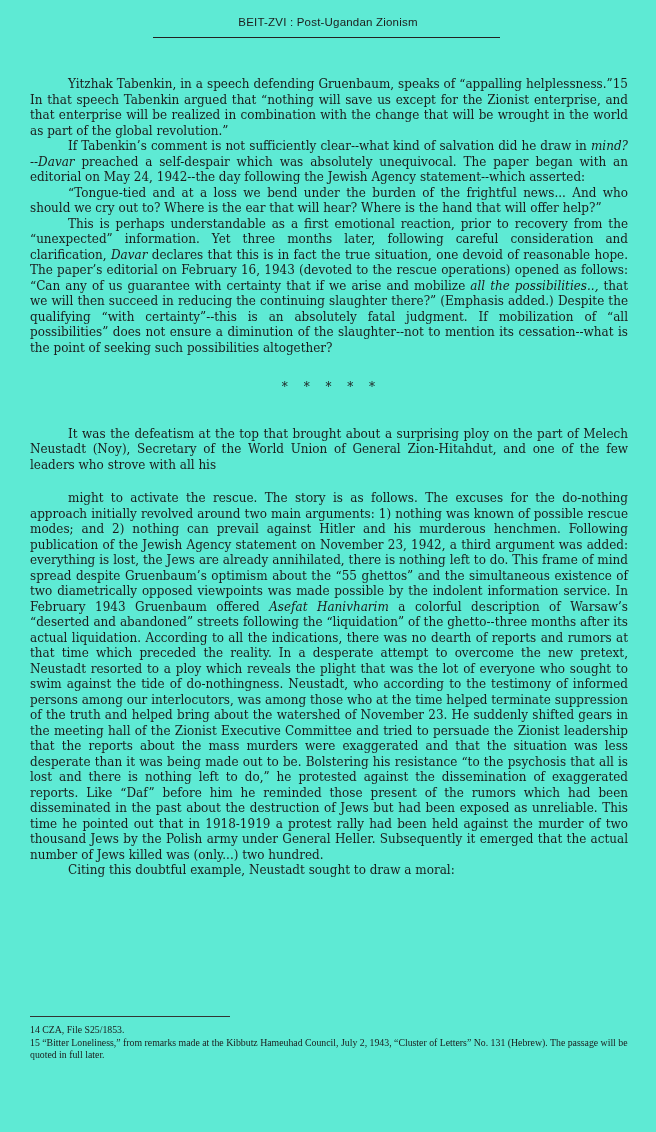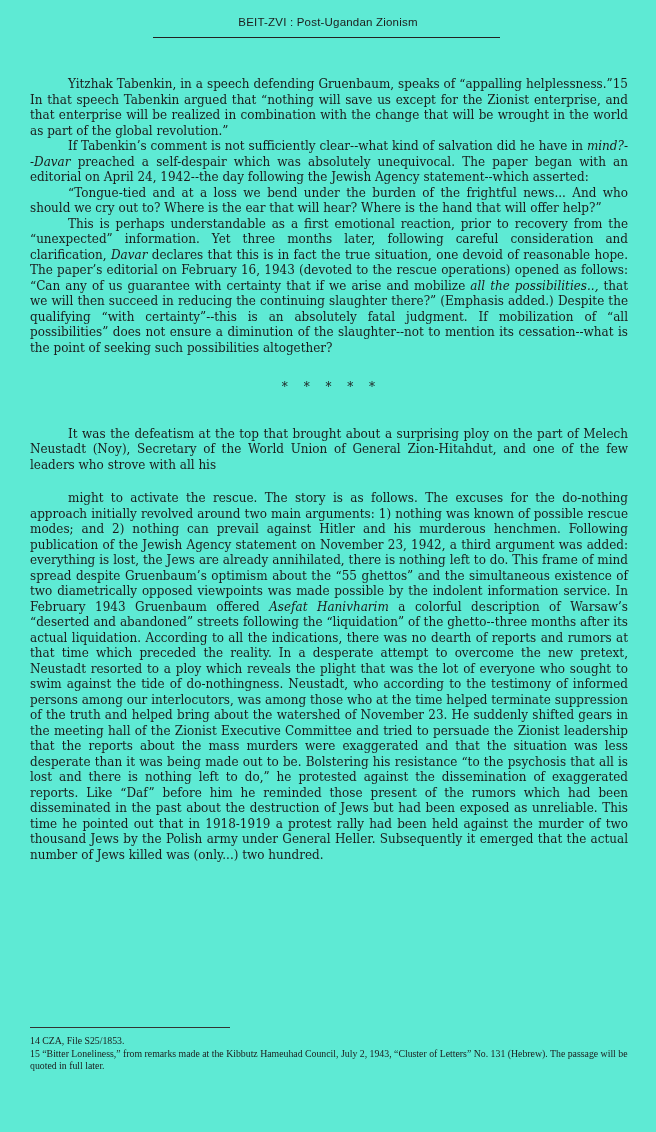--- a/index.html
+++ b/index.html
@@ -96,7 +96,7 @@
 
   <div class="body-text">
       <p class="para indent"><span>Yitzhak Tabenkin, in a speech defending Gruenbaum, speaks of “appalling helplessness.”15 In that speech Tabenkin argued that “nothing will save us except for the Zionist enterprise, and that enterprise will be realized in combination with the change that will be wrought in the world as part of the global revolution.”</span></p>
-      <p class="para indent"><span>If Tabenkin’s comment is not sufficiently clear--what kind of salvation did he have in </span><span class="ital">mind?--Davar</span><span> preached a self-despair which was absolutely unequivocal. The paper began with an editorial on April 24, 1942--the day following the Jewish Agency statement--which asserted:</span></p>
+      <p class="para indent"><span>If Tabenkin’s comment is not sufficiently clear--what kind of salvation did he draw in </span><span class="ital">mind?--Davar</span><span> preached a self-despair which was absolutely unequivocal. The paper began with an editorial on April 24, 1942--the day following the Jewish Agency statement--which asserted:</span></p>
       <p class="para indent"><span>“Tongue-tied and at a loss we bend under the burden of the frightful news... And who should we cry out to? Where is the ear that will hear? Where is the hand that will offer help?”</span></p>
       <p class="para indent"><span>This is perhaps understandable as a first emotional reaction, prior to recovery from the “unexpected” information. Yet three months later, following careful consideration and clarification, </span><span class="ital">Davar</span><span> declares that this is in fact the true situation, one devoid of reasonable hope. The paper’s editorial on February 16, 1943 (devoted to the rescue operations) opened as follows: “Can any of us guarantee with certainty that if we arise and mobilize </span><span class="ital">all the possibilities..,</span><span> that we will then succeed in reducing the continuing slaughter there?” (Emphasis added.) Despite the qualifying “with certainty”--this is an absolutely fatal judgment. If mobilization of “all possibilities” does not ensure a diminution of the slaughter--not to mention its cessation--what is the point of seeking such possibilities altogether?</span></p>
       <div class="stars">* * * * *</div>

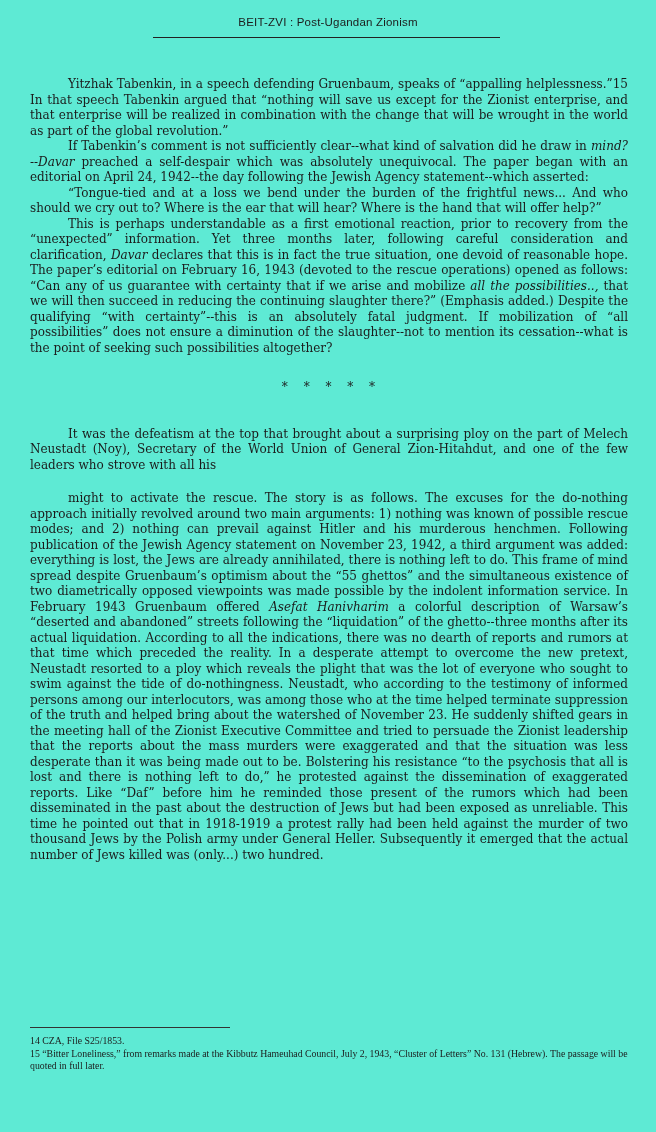--- a/index.html
+++ b/index.html
@@ -96,7 +96,7 @@
 
   <div class="body-text">
       <p class="para indent"><span>Yitzhak Tabenkin, in a speech defending Gruenbaum, speaks of “appalling helplessness.”15 In that speech Tabenkin argued that “nothing will save us except for the Zionist enterprise, and that enterprise will be realized in combination with the change that will be wrought in the world as part of the global revolution.”</span></p>
-      <p class="para indent"><span>If Tabenkin’s comment is not sufficiently clear--what kind of salvation did he draw in </span><span class="ital">mind?--Davar</span><span> preached a self-despair which was absolutely unequivocal. The paper began with an editorial on April 24, 1942--the day following the Jewish Agency statement--which asserted:</span></p>
+      <p class="para indent"><span>If Tabenkin’s comment is not sufficiently clear--what kind of salvation did he draw in </span><span class="ital">mind?--Davar</span><span> preached a self-despair which was absolutely unequivocal. The paper began with an editorial on May 24, 1942--the day following the Jewish Agency statement--which asserted:</span></p>
       <p class="para indent"><span>“Tongue-tied and at a loss we bend under the burden of the frightful news... And who should we cry out to? Where is the ear that will hear? Where is the hand that will offer help?”</span></p>
       <p class="para indent"><span>This is perhaps understandable as a first emotional reaction, prior to recovery from the “unexpected” information. Yet three months later, following careful consideration and clarification, </span><span class="ital">Davar</span><span> declares that this is in fact the true situation, one devoid of reasonable hope. The paper’s editorial on February 16, 1943 (devoted to the rescue operations) opened as follows: “Can any of us guarantee with certainty that if we arise and mobilize </span><span class="ital">all the possibilities..,</span><span> that we will then succeed in reducing the continuing slaughter there?” (Emphasis added.) Despite the qualifying “with certainty”--this is an absolutely fatal judgment. If mobilization of “all possibilities” does not ensure a diminution of the slaughter--not to mention its cessation--what is the point of seeking such possibilities altogether?</span></p>
       <div class="stars">* * * * *</div>

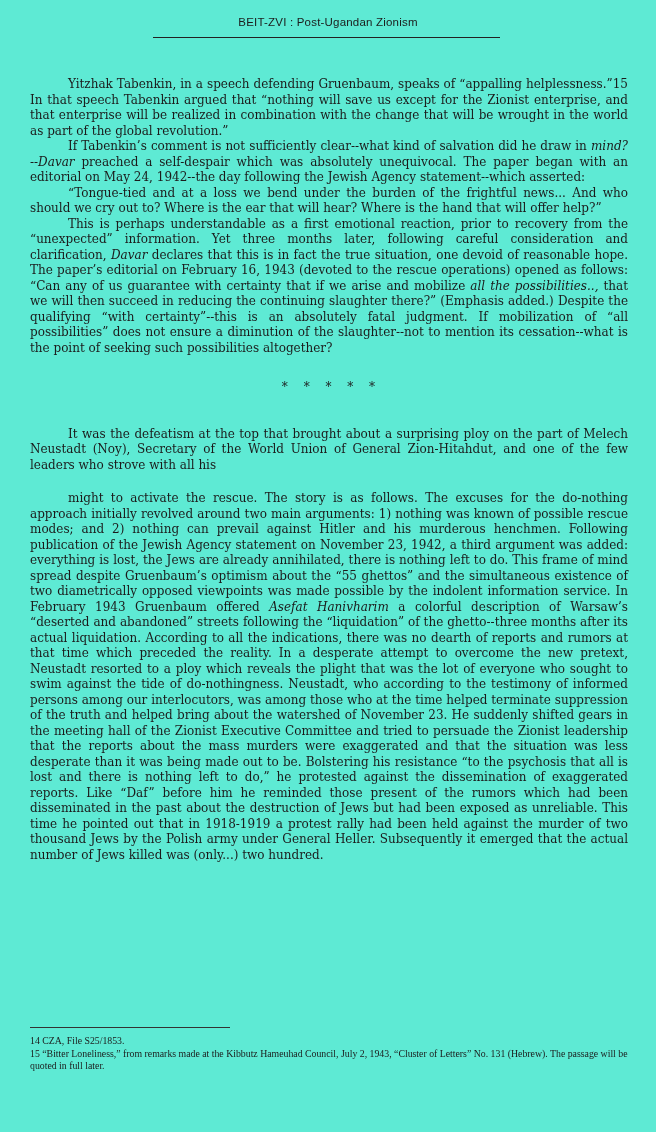--- a/index.html
+++ b/index.html
@@ -103,6 +103,7 @@
       <p class="para indent"><span>It was the defeatism at the top that brought about a surprising ploy on the part of Melech Neustadt (Noy), Secretary of the World Union of General Zion-Hitahdut, and one of the few leaders who strove with all his</span></p>
       <div class="gap"></div>
       <p class="para indent"><span>might to activate the rescue. The story is as follows. The excuses for the do-nothing approach initially revolved around two main arguments: 1) nothing was known of possible rescue modes; and 2) nothing can prevail against Hitler and his murderous henchmen. Following publication of the Jewish Agency statement on November 23, 1942, a third argument was added: everything is lost, the Jews are already annihilated, there is nothing left to do. This frame of mind spread despite Gruenbaum’s optimism about the “55 ghettos” and the simultaneous existence of two diametrically opposed viewpoints was made possible by the indolent information service. In February 1943 Gruenbaum offered </span><span class="ital">Asefat Hanivharim</span><span> a colorful description of Warsaw’s “deserted and abandoned” streets following the “liquidation” of the ghetto--three months after its actual liquidation. According to all the indications, there was no dearth of reports and rumors at that time which preceded the reality. In a desperate attempt to overcome the new pretext, Neustadt resorted to a ploy which reveals the plight that was the lot of everyone who sought to swim against the tide of do-nothingness. Neustadt, who according to the testimony of informed persons among our interlocutors, was among those who at the time helped terminate suppression of the truth and helped bring about the watershed of November 23. He suddenly shifted gears in the meeting hall of the Zionist Executive Committee and tried to persuade the Zionist leadership that the reports about the mass murders were exaggerated and that the situation was less desperate than it was being made out to be. Bolstering his resistance “to the psychosis that all is lost and there is nothing left to do,” he protested against the dissemination of exaggerated reports. Like “Daf” before him he reminded those present of the rumors which had been disseminated in the past about the destruction of Jews but had been exposed as unreliable. This time he pointed out that in 1918-1919 a protest rally had been held against the murder of two thousand Jews by the Polish army under General Heller. Subsequently it emerged that the actual number of Jews killed was (only...) two hundred.</span></p>
+      <p class="para indent"><span>Citing this doubtful example, Neustadt sought to draw a moral:</span></p>
     </div>
 
   <div class="footnotes">

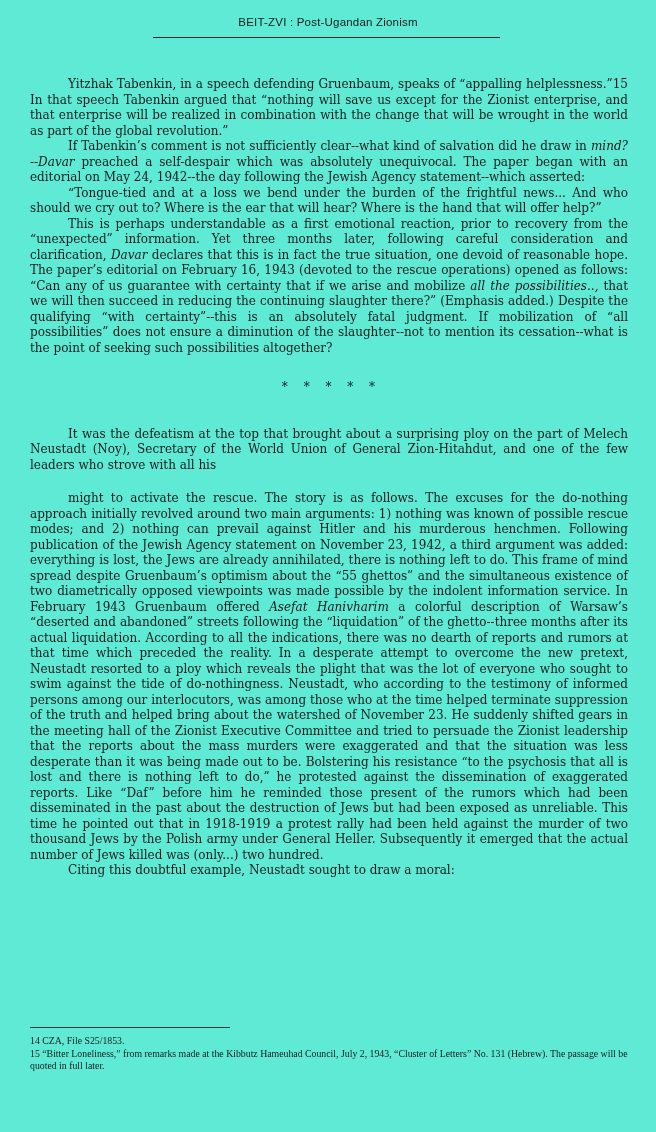--- a/index.html
+++ b/index.html
@@ -63,7 +63,6 @@
     font-size: 9.8px;
     line-height: 12.5px;
     text-align: left;
-    margin-top: 11px;
   }
   .fn-rule {
     width: 200px;

